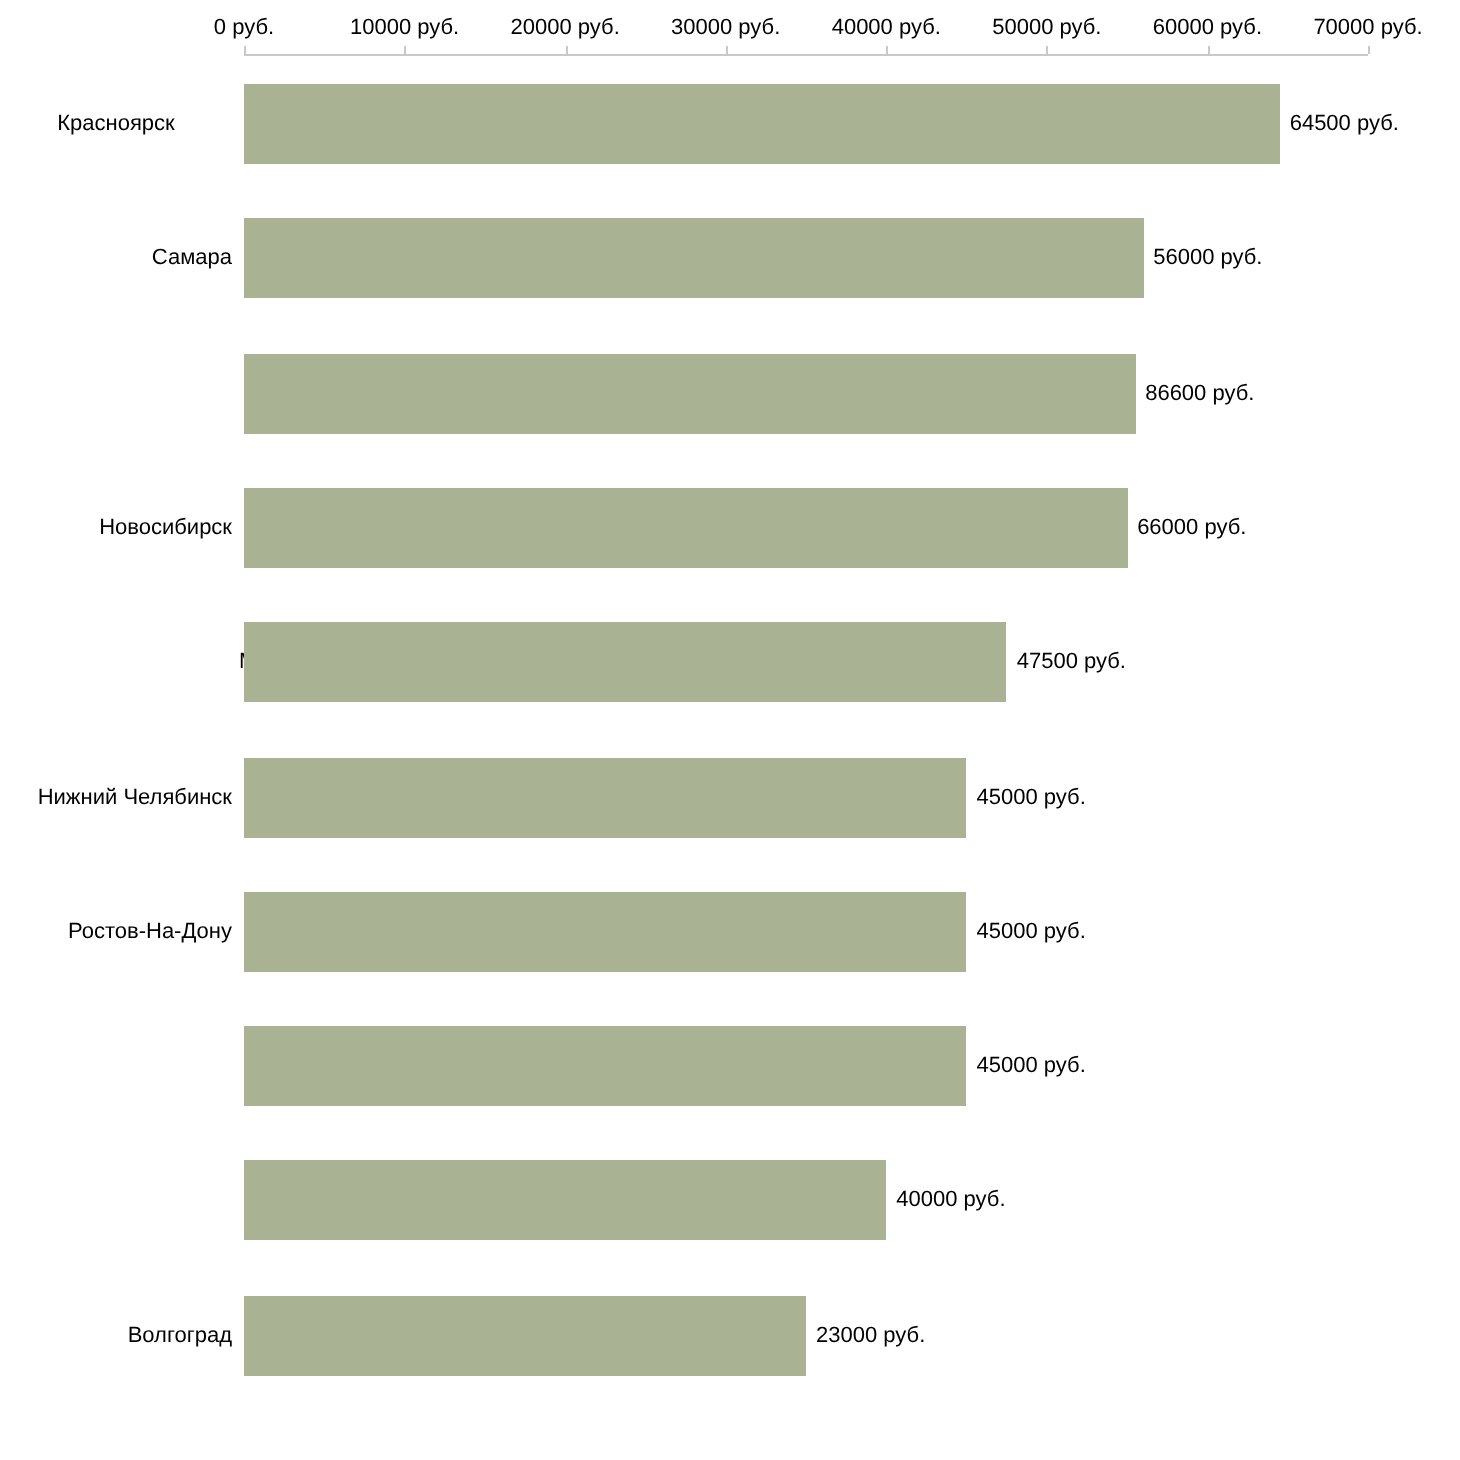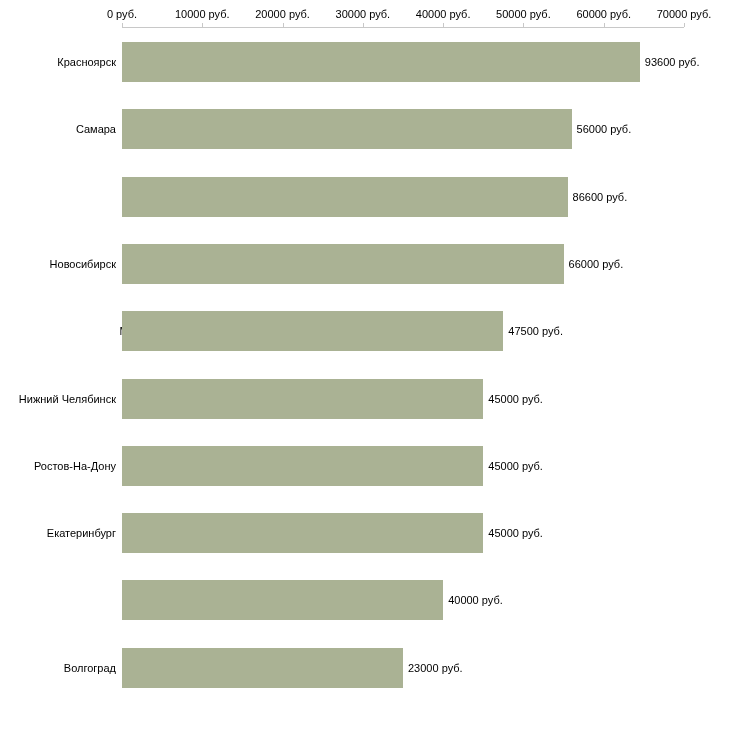--- a/index.html
+++ b/index.html
@@ -109,7 +109,7 @@
     </div>
   <div class="plot-area" id="plot">
       <div class="row" style="top: 8px;">
-        <div class="cat-label" style="left: -122px; width: 116px;">Красноярск</div>
+        <div class="cat-label" style="left: -122px; width: 116px; text-align: center;">Красноярск</div>
         <div class="bar" style="width: 517.843px; background: rgb(170, 178, 148); left: 0px;"></div>
         <div class="bar-value" style="left: 522.843px;">93600 руб.</div>
       </div>

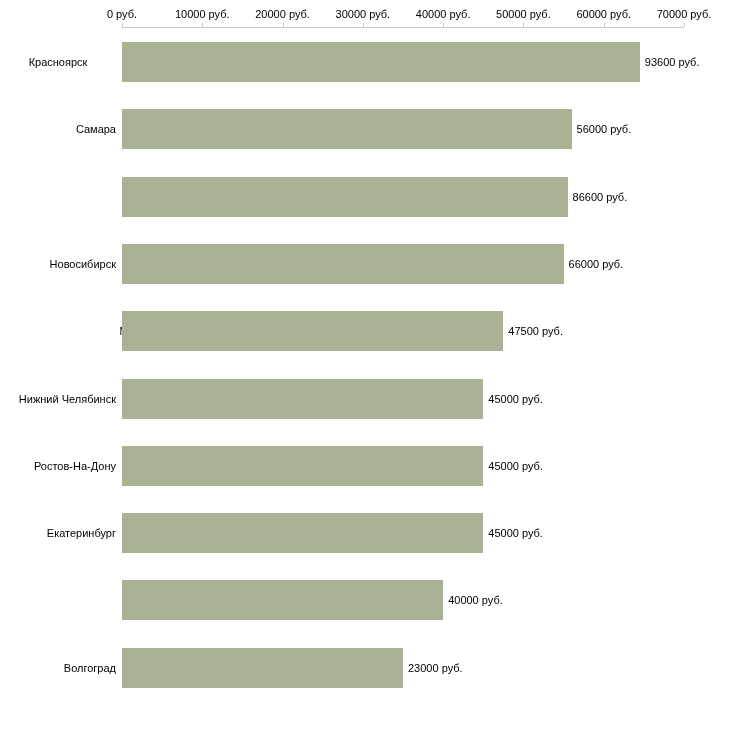--- a/index.html
+++ b/index.html
@@ -111,7 +111,7 @@
       <div class="row" style="top: 8px;">
         <div class="cat-label" style="left: -122px; width: 116px; text-align: center;">Красноярск</div>
         <div class="bar" style="width: 517.843px; background: rgb(170, 178, 148); left: 0px;"></div>
-        <div class="bar-value" style="left: 522.843px;">93600 руб.</div>
+        <div class="bar-value" style="left: 522.843px;">64500 руб.</div>
       </div>
       <div class="row" style="top: 75.3px;">
         <div class="cat-label" style="left: -122px; width: 116px;">Самара</div>

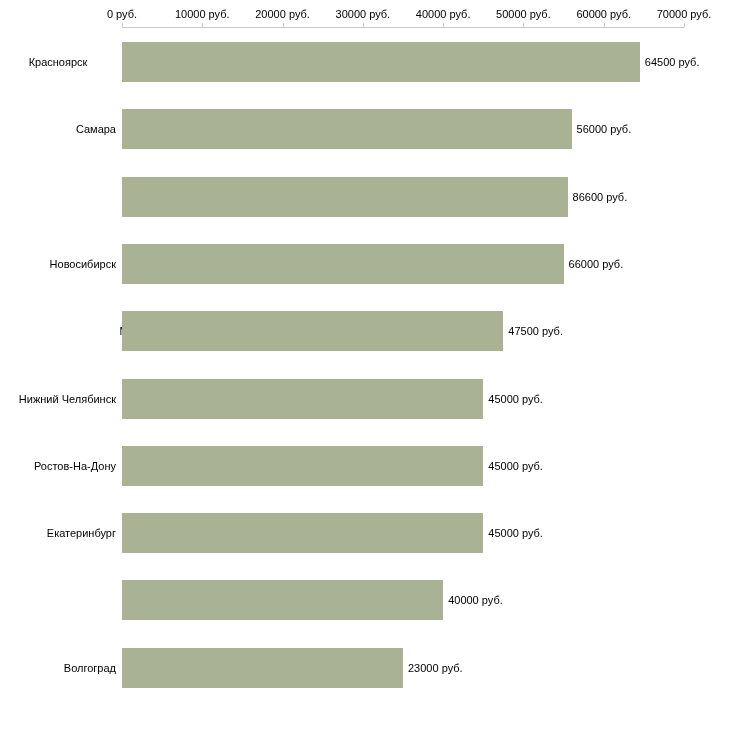--- a/index.html
+++ b/index.html
@@ -143,7 +143,6 @@
         <div class="bar-value" style="left: 366.286px;">45000 руб.</div>
       </div>
       <div class="row" style="top: 479.1px;">
-        <div class="cat-label" style="left: -122px; width: 116px;">Екатеринбург</div>
         <div class="bar" style="width: 361.286px; background: rgb(170, 178, 148); left: 0px;"></div>
         <div class="bar-value" style="left: 366.286px;">45000 руб.</div>
       </div>

